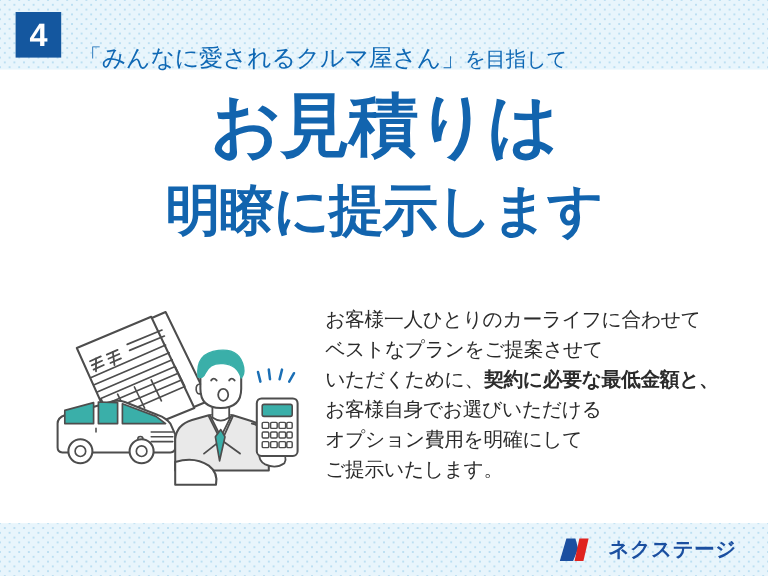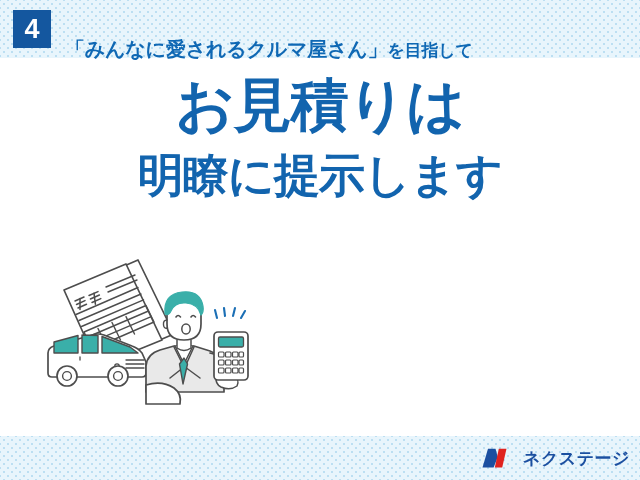--- a/index.html
+++ b/index.html
@@ -67,7 +67,7 @@
   #header-title {
     margin-left: 14px;
     color: #0f68b4;
-    font-weight: bold;
+    font-weight: normal;
     white-space: nowrap;
     line-height: 1;
     margin-top: 40px;

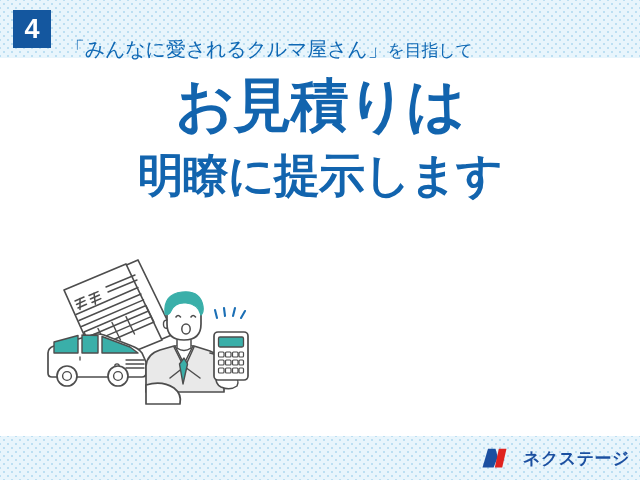--- a/index.html
+++ b/index.html
@@ -186,6 +186,14 @@
     <span class="hl-line l2">明瞭に提示します</span>
   </div>
 
+  <div id="body-copy">
+    <span class="bc-line">お客様一人ひとりのカーライフに合わせて</span>
+    <span class="bc-line">ベストなプランをご提案させて</span>
+    <span class="bc-line"><span>いただくために、</span><span class="em">契約に必要な最低金額と、</span></span>
+    <span class="bc-line">お客様自身でお選びいただける</span>
+    <span class="bc-line">オプション費用を明確にして</span>
+    <span class="bc-line">ご提示いたします。</span>
+  </div>
 
   <div id="illustration">
     <svg viewBox="0 0 232 158" xmlns="http://www.w3.org/2000/svg">

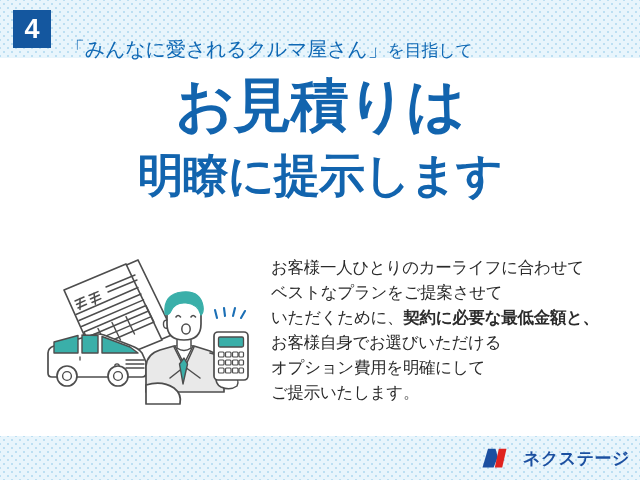--- a/index.html
+++ b/index.html
@@ -146,7 +146,7 @@
   }
   #logo {
     position: absolute;
-    right: 10px;
+    right: 26px;
     top: 50%;
     transform: translateY(-50%);
     display: flex;

